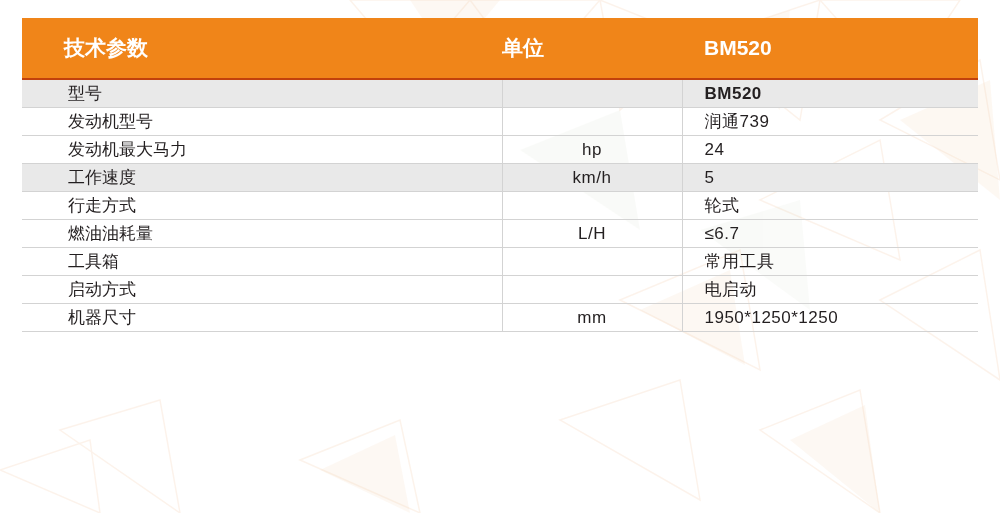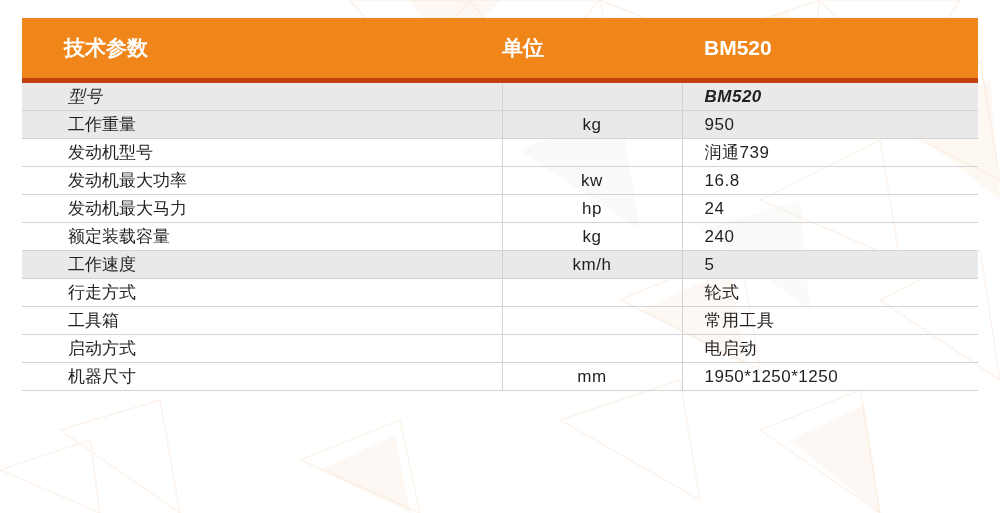--- a/index.html
+++ b/index.html
@@ -92,8 +92,7 @@
     font-weight: bold;
   }
   tbody tr:first-child td {
-    border-top: 5px solid #c2410c;
-    font-style: italic;
+    border-top: 2px solid #c2410c;
   }
 </style>
 </head>

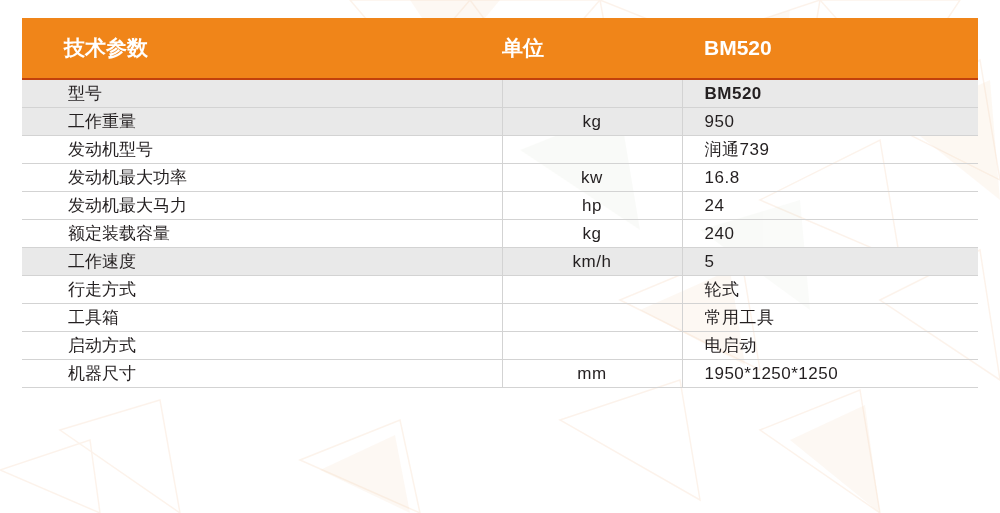--- a/index.html
+++ b/index.html
@@ -151,11 +151,6 @@
           <td class="unit"></td>
           <td class="value">BM520</td>
         </tr>
-        <tr class="shaded">
-          <td class="param">工作重量</td>
-          <td class="unit">kg</td>
-          <td class="value">950</td>
-        </tr>
         <tr class="plain">
           <td class="param">发动机型号</td>
           <td class="unit"></td>

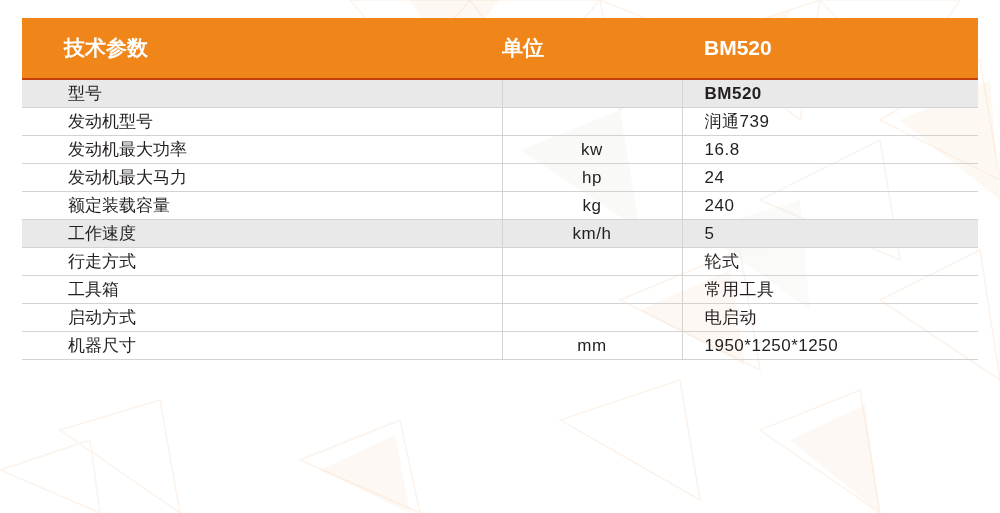--- a/index.html
+++ b/index.html
@@ -157,11 +157,6 @@
           <td class="value">润通739</td>
         </tr>
         <tr class="plain">
-          <td class="param">发动机最大功率</td>
-          <td class="unit">kw</td>
-          <td class="value">16.8</td>
-        </tr>
-        <tr class="plain">
           <td class="param">发动机最大马力</td>
           <td class="unit">hp</td>
           <td class="value">24</td>

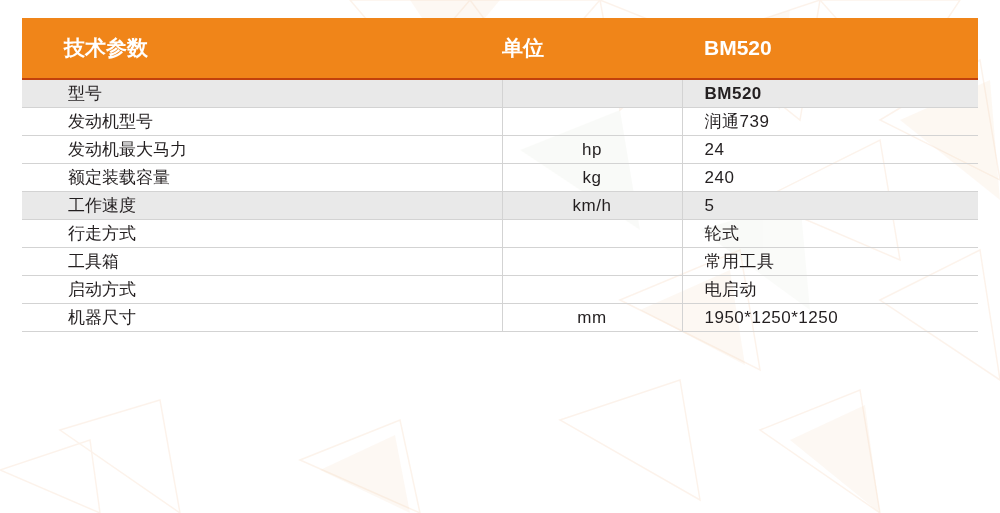--- a/index.html
+++ b/index.html
@@ -161,11 +161,6 @@
           <td class="unit">hp</td>
           <td class="value">24</td>
         </tr>
-        <tr class="plain">
-          <td class="param">额定装载容量</td>
-          <td class="unit">kg</td>
-          <td class="value">240</td>
-        </tr>
         <tr class="shaded">
           <td class="param">工作速度</td>
           <td class="unit">km/h</td>

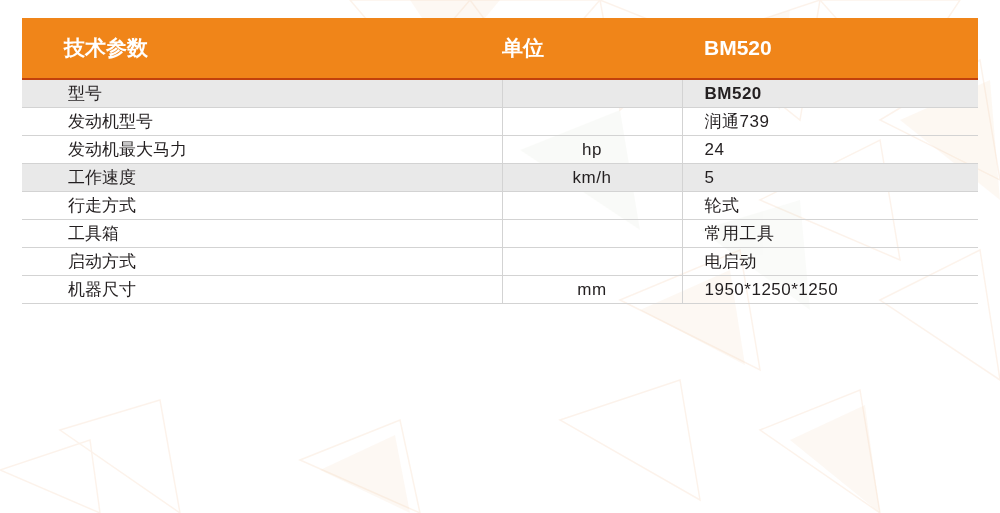--- a/index.html
+++ b/index.html
@@ -172,6 +172,11 @@
           <td class="value">轮式</td>
         </tr>
         <tr class="plain">
+          <td class="param">燃油油耗量</td>
+          <td class="unit">L/H</td>
+          <td class="value">≤6.7</td>
+        </tr>
+        <tr class="plain">
           <td class="param">工具箱</td>
           <td class="unit"></td>
           <td class="value">常用工具</td>

